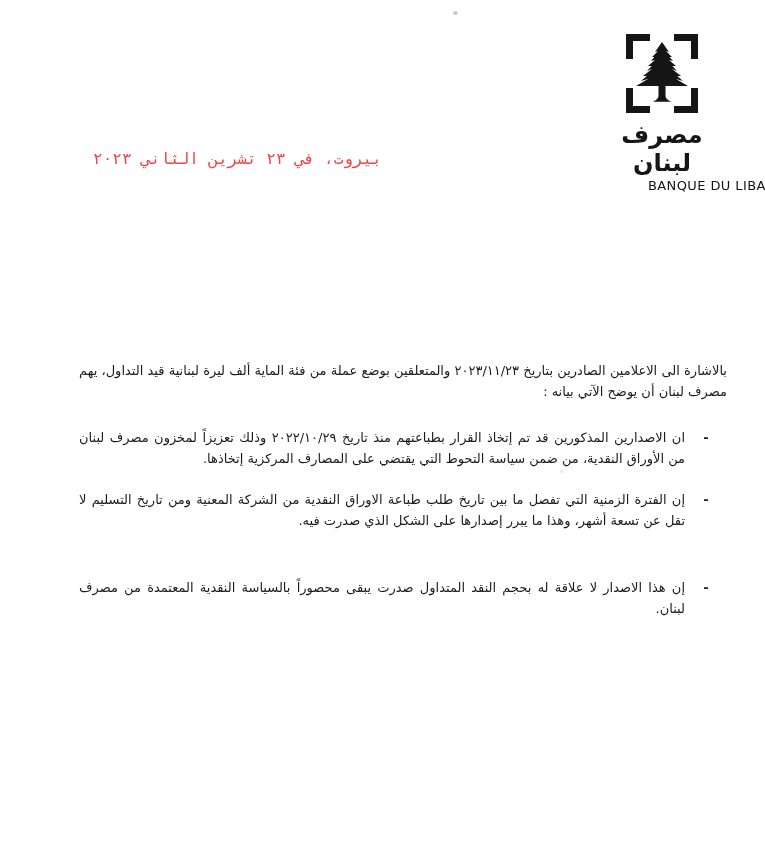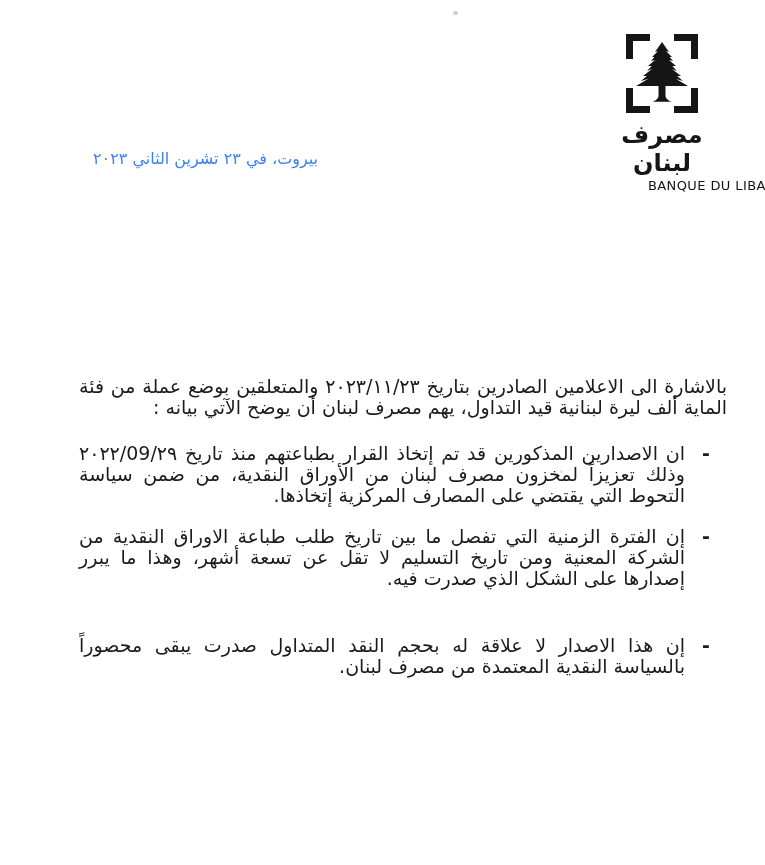--- a/index.html
+++ b/index.html
@@ -31,7 +31,7 @@
   .date-line{
     position:absolute;top:149px;left:93px;
     direction:rtl;white-space:nowrap;
-    font-size:16px;color:#3b82f6;
+    font-size:16px;color:#ef4444;font-family:Liberation Mono, monospace;
   }
   
   .body-content{

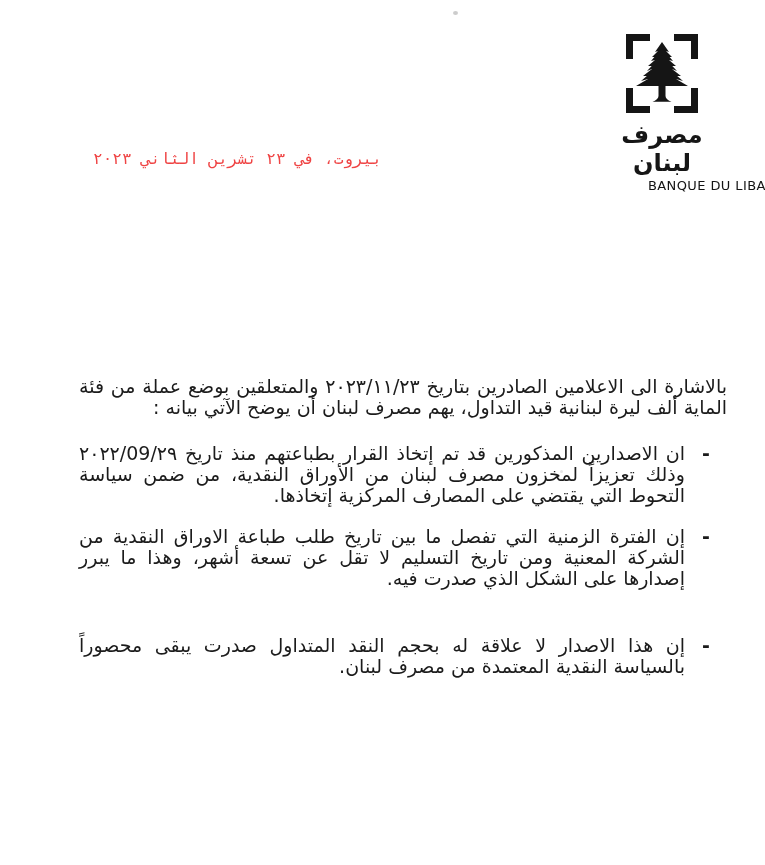--- a/index.html
+++ b/index.html
@@ -37,9 +37,8 @@
   .body-content{
     position:absolute;top:360px;left:79px;right:38px;
     direction:rtl;
-    font-size:19px;line-height:21px;color:#1b1b1b;
+    font-size:13px;line-height:21px;color:#1b1b1b;
     text-align:justify;
-    margin-top:16px;
   }
   .intro{margin:0 0 25px 0;}
   .bullet{display:flex;margin:0;}

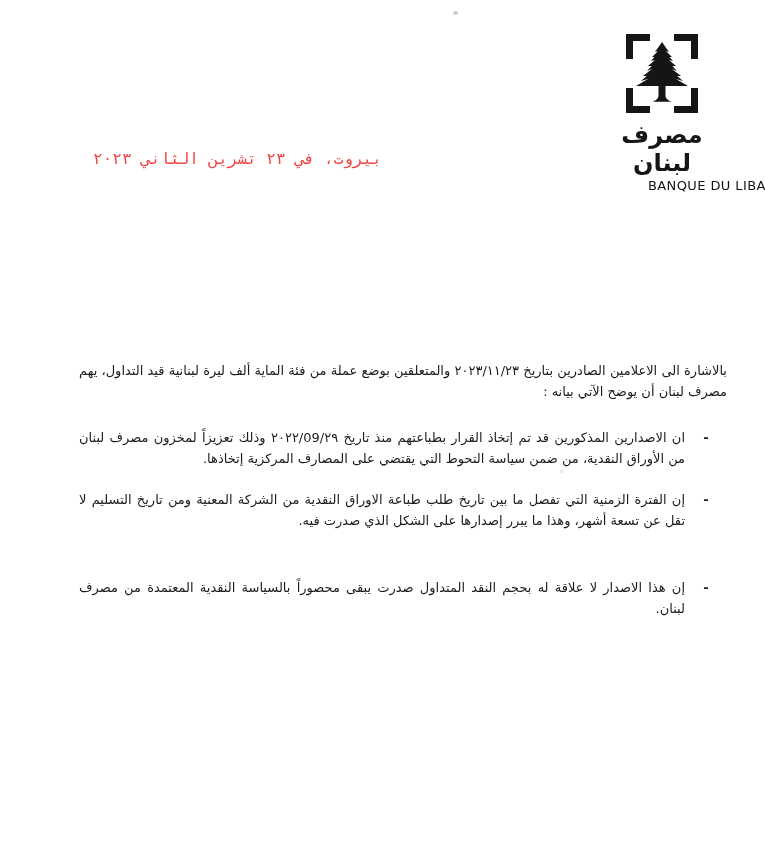--- a/index.html
+++ b/index.html
@@ -93,7 +93,7 @@
 
     <div class="bullet b1">
       <span class="bullet-marker">-</span>
-      <span class="bullet-text">ان الاصدارين المذكورين قد تم إتخاذ القرار بطباعتهم منذ تاريخ ٢٠٢٢/09/٢٩ وذلك تعزيزاً لمخزون مصرف لبنان من الأوراق النقدية، من ضمن سياسة التحوط التي يقتضي على المصارف المركزية إتخاذها.</span>
+      <span class="bullet-text">ان الاصدارين المذكورين قد تم إتخاذ القرار بطباعتهم منذ تاريخ ٢٠٢٢/١٠/٢٩ وذلك تعزيزاً لمخزون مصرف لبنان من الأوراق النقدية، من ضمن سياسة التحوط التي يقتضي على المصارف المركزية إتخاذها.</span>
     </div>
 
     <div class="bullet b2">

